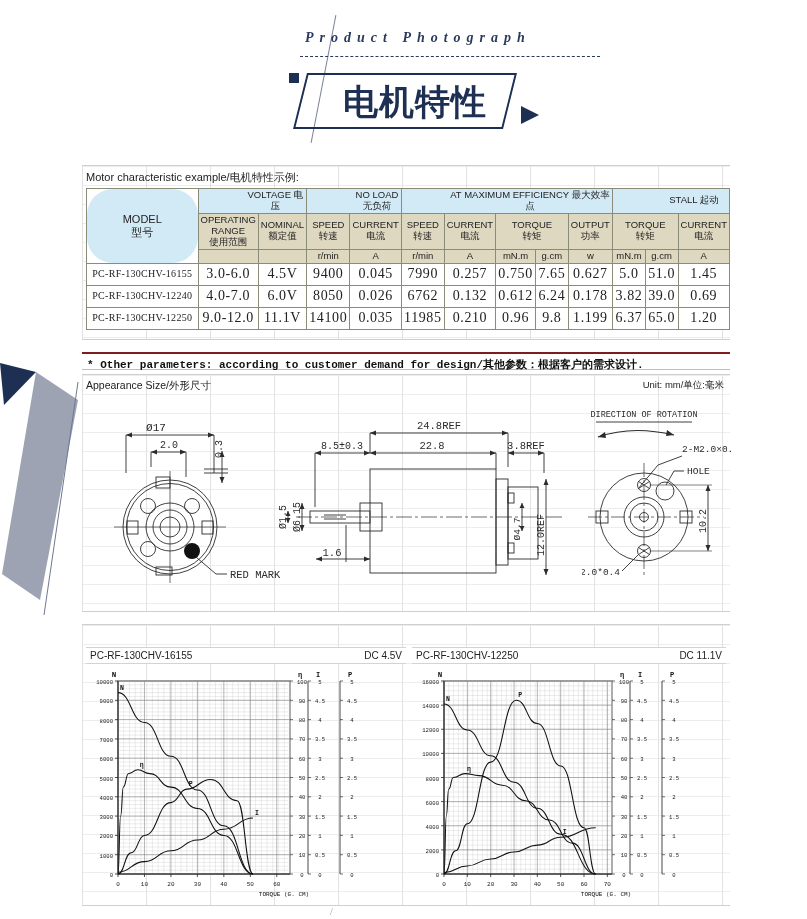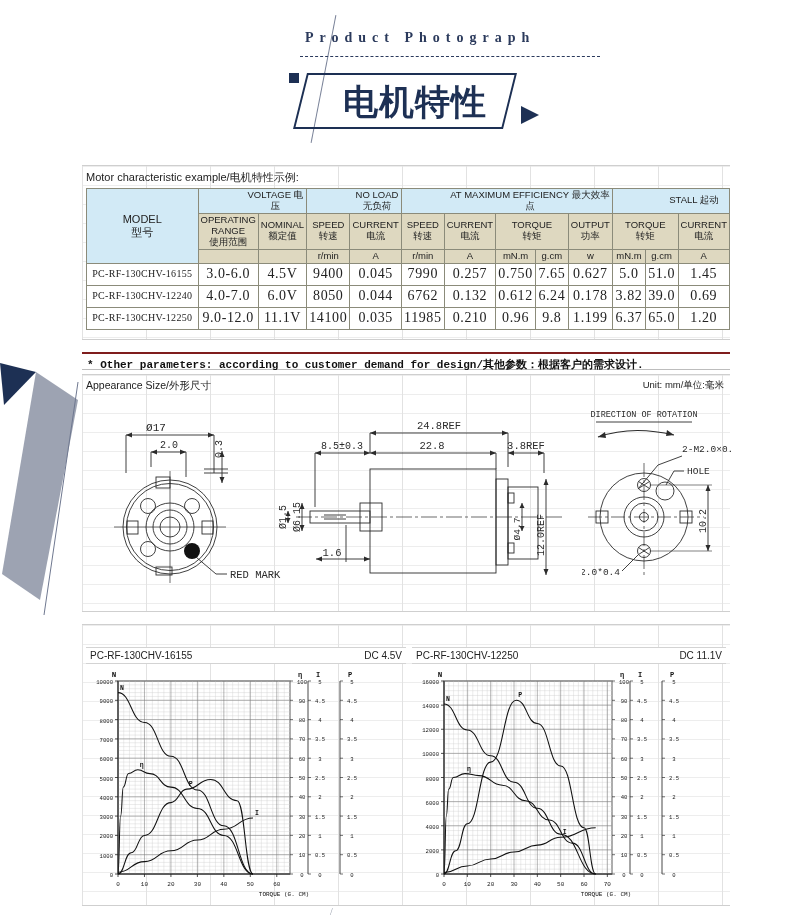--- a/index.html
+++ b/index.html
@@ -23,6 +23,7 @@
     font-size:14px; letter-spacing:6px; color:#2b3a5c;
     font-family:"Liberation Serif", serif; font-weight:bold;
     white-space:nowrap;
+    font-style:italic;
   }
   #header-rule { position:absolute; left:300px; top:56px; width:300px; height:0;
      border-top:1px dashed #2b3a5c; }

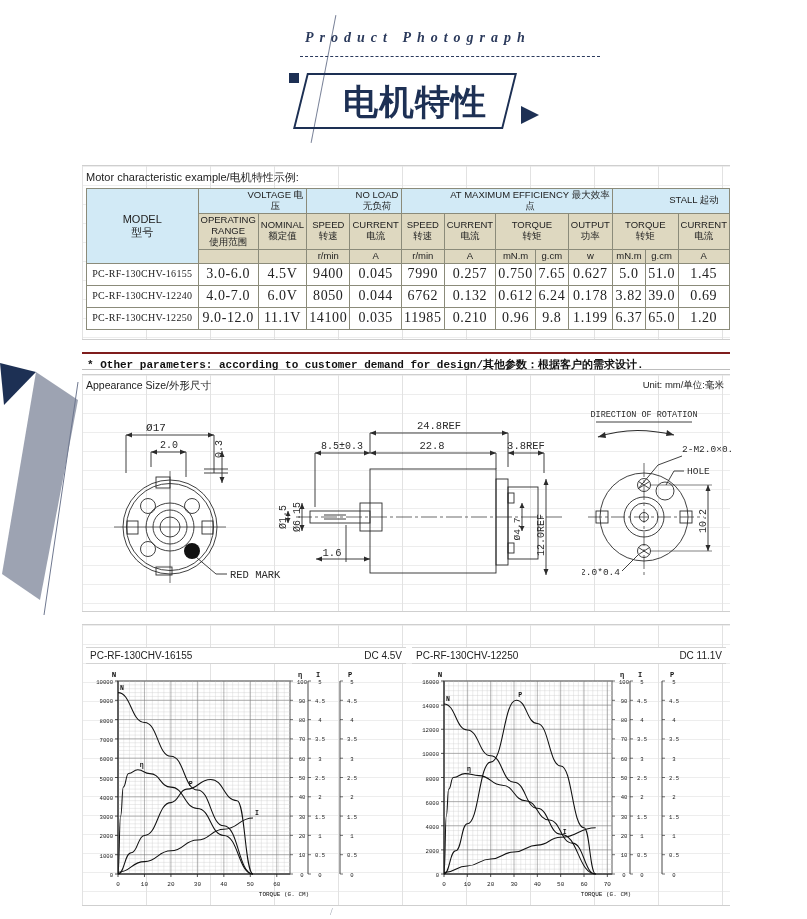--- a/index.html
+++ b/index.html
@@ -154,7 +154,7 @@
   <table class="spec" id="spec-table">
     <thead>
       <tr>
-        <th class="model" rowspan="3" style="width:118px;">
+        <th class="model" rowspan="3" style="width:118px;border-radius:26px;">
           <div>MODEL</div>
           <div>型号</div>
         </th>

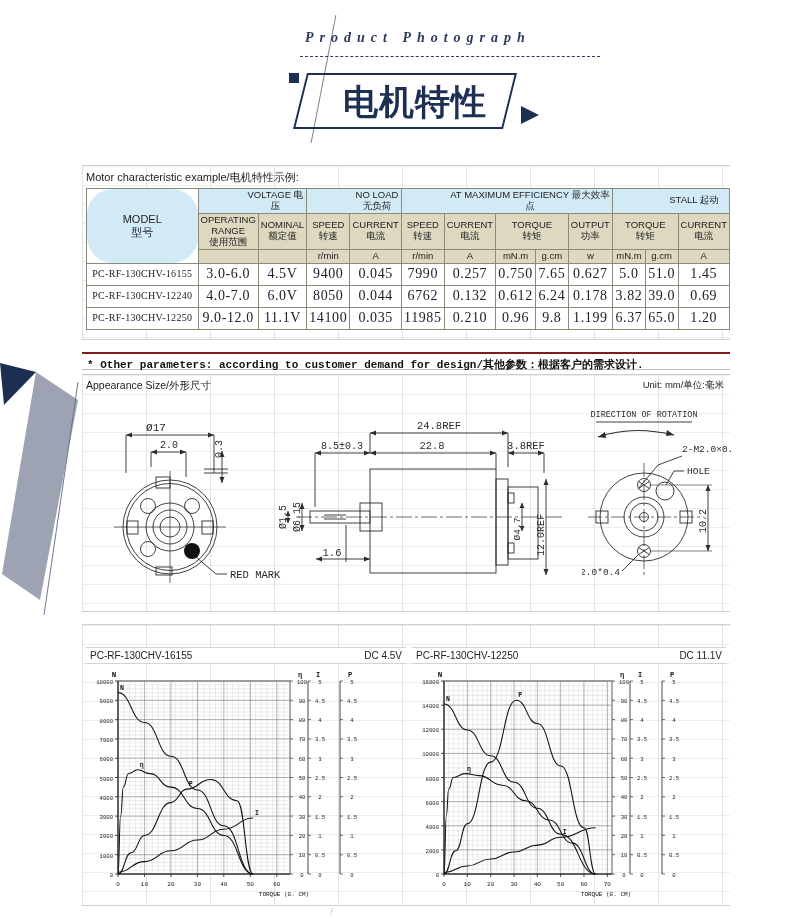--- a/index.html
+++ b/index.html
@@ -242,7 +242,7 @@
           <td class="data">4.0-7.0</td>
           <td class="data">6.0V</td>
           <td class="data">8050</td>
-          <td class="data">0.044</td>
+          <td class="data">0.026</td>
           <td class="data">6762</td>
           <td class="data">0.132</td>
           <td class="data">0.612</td>

